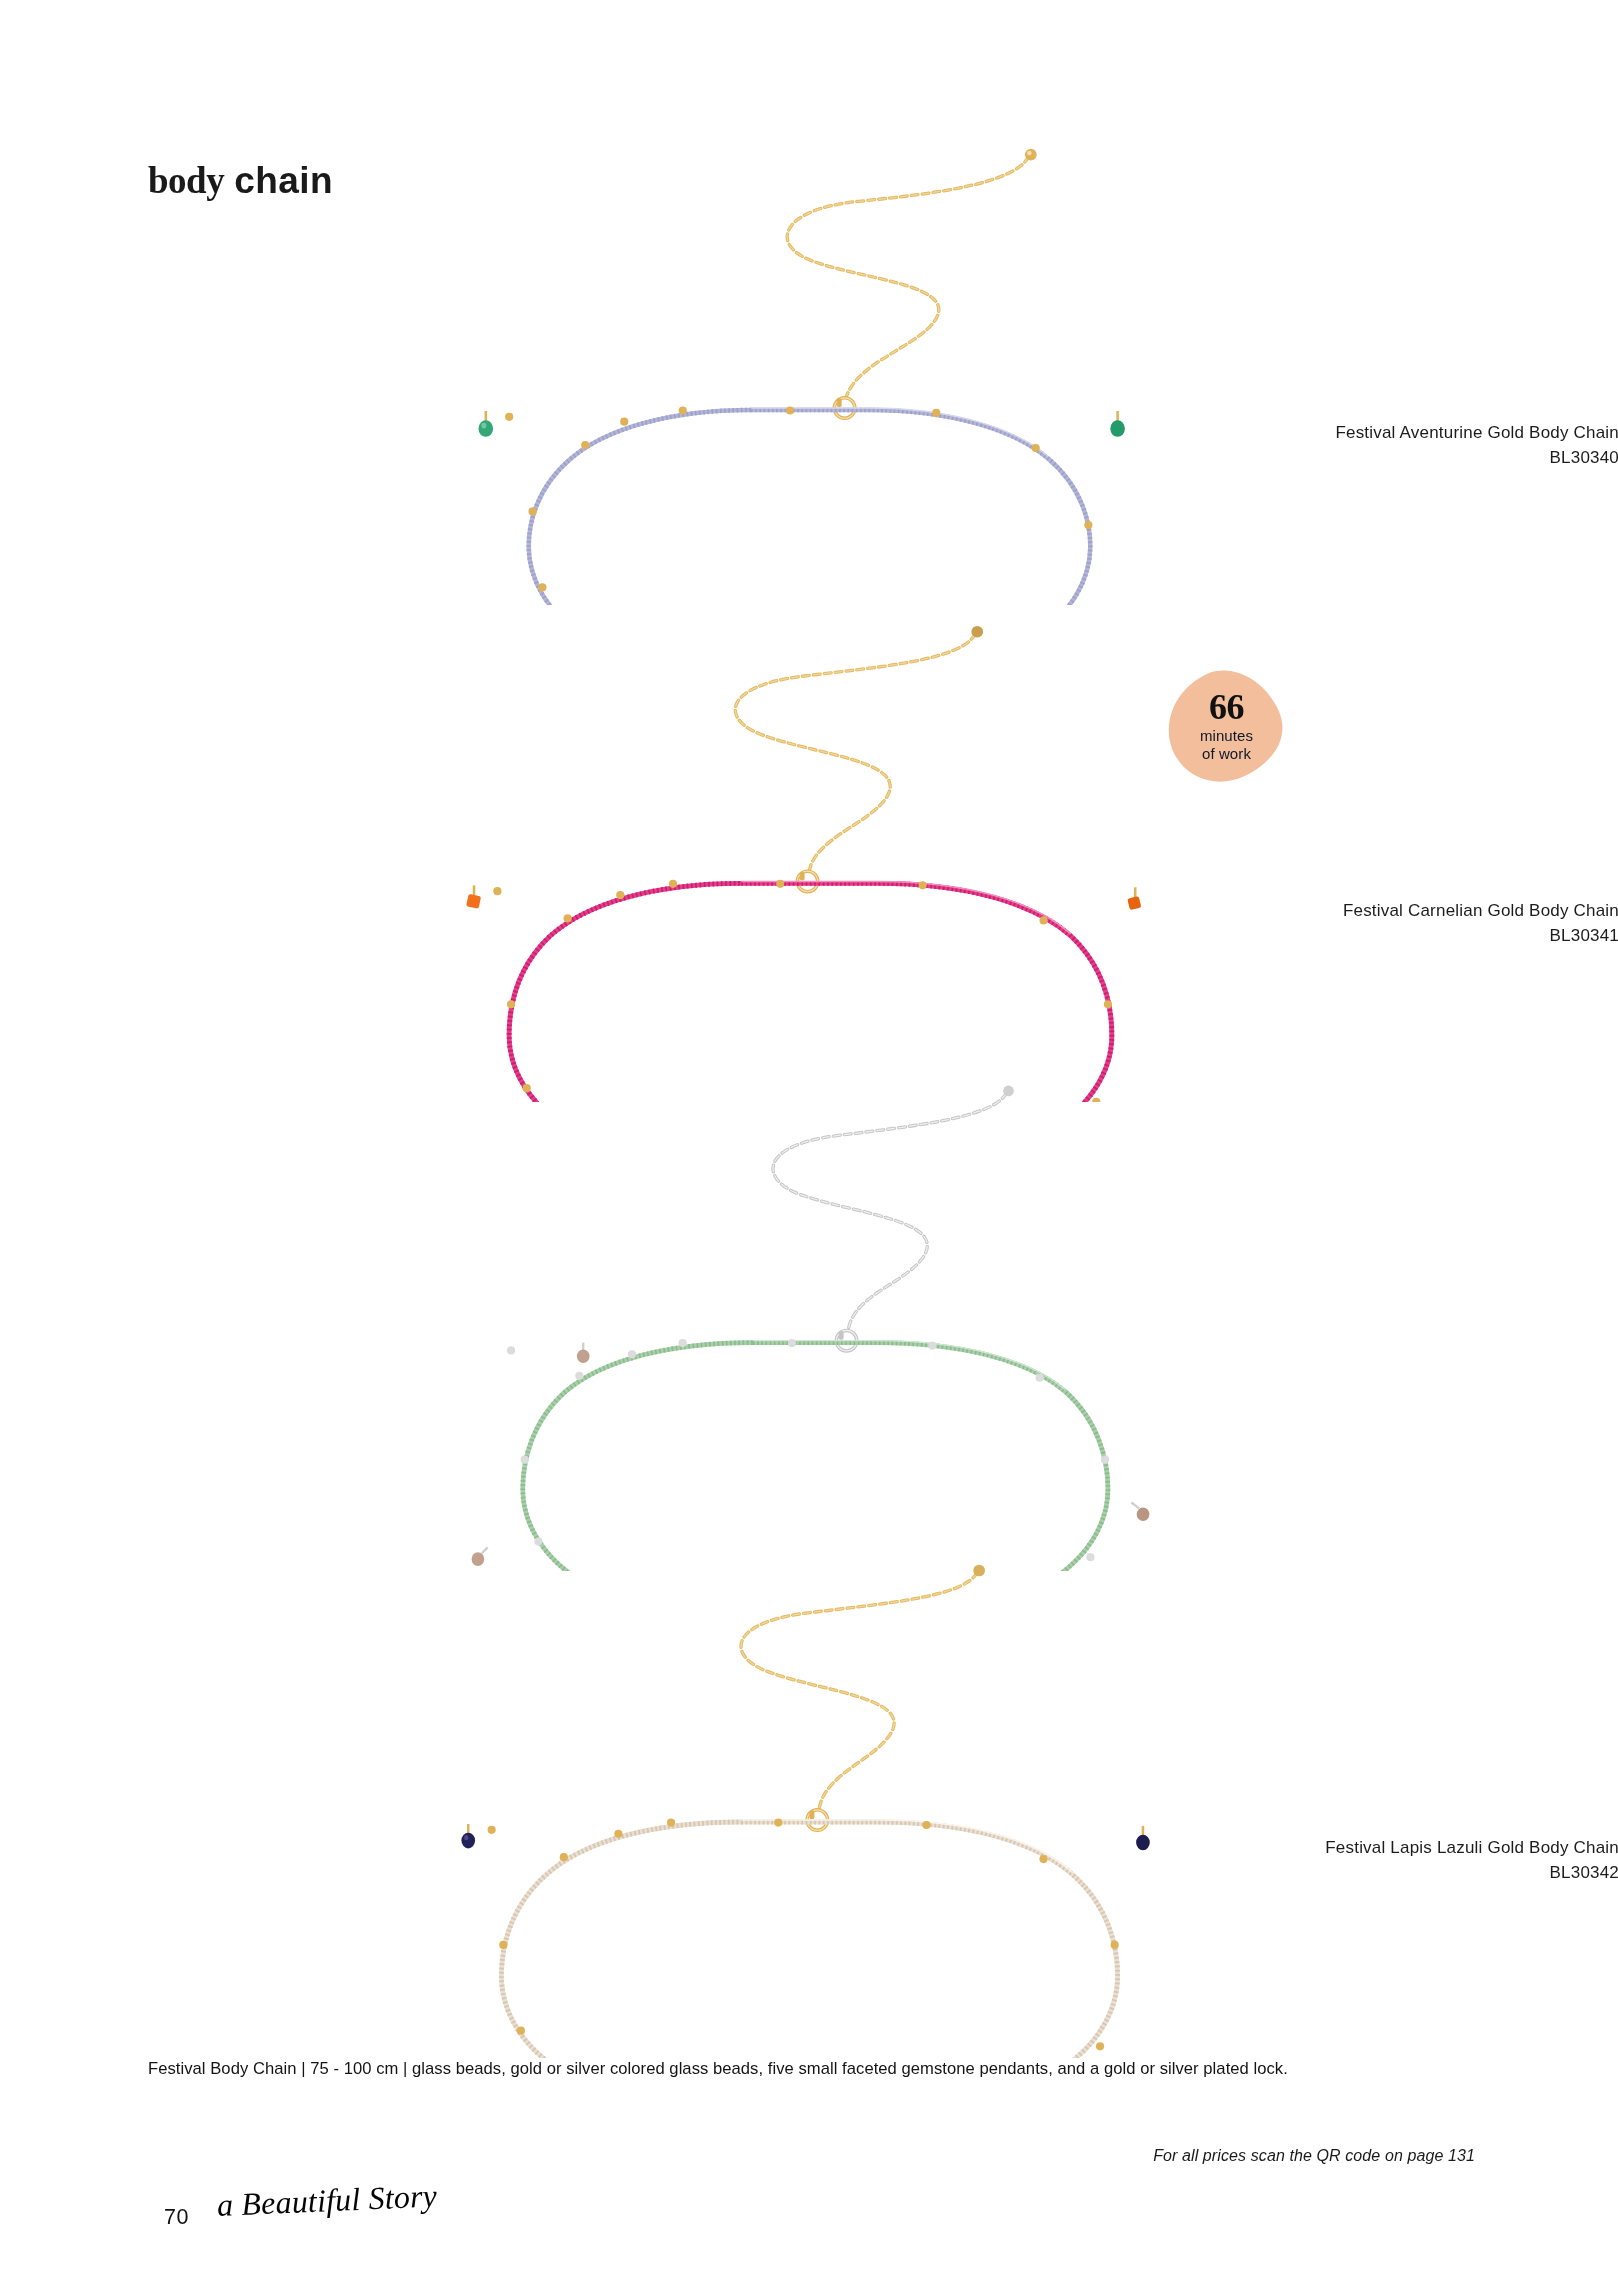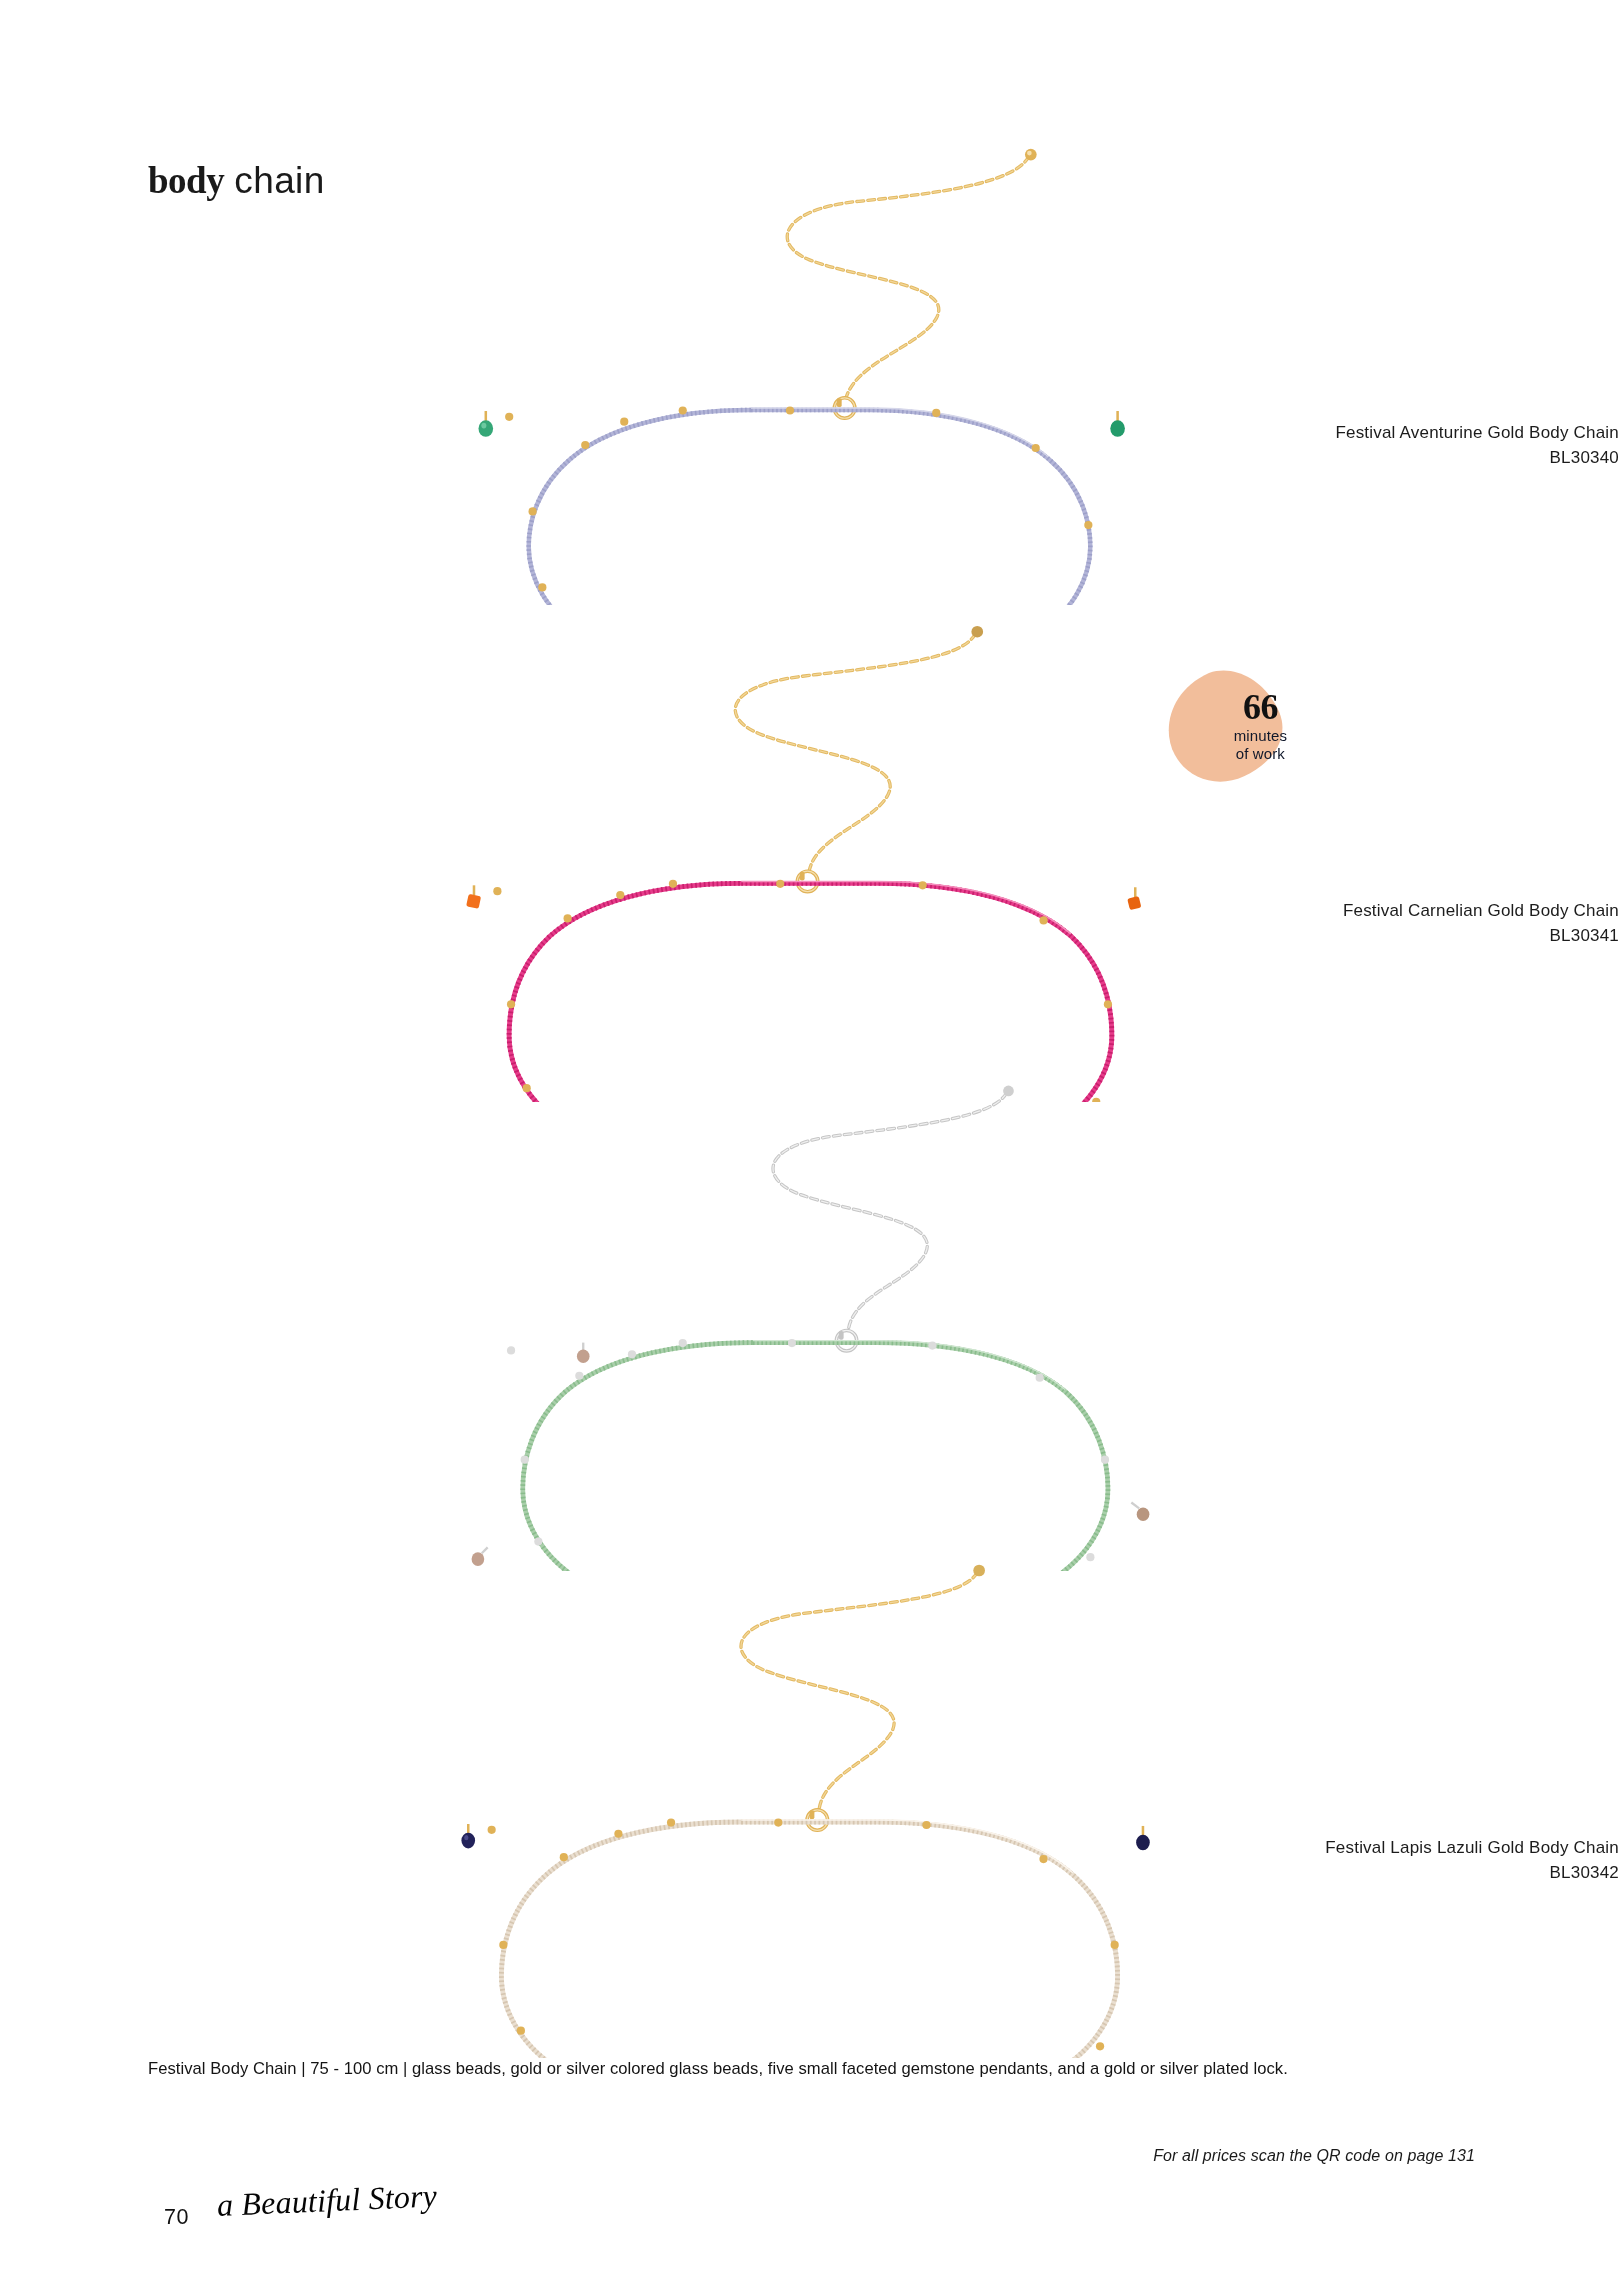--- a/index.html
+++ b/index.html
@@ -22,7 +22,7 @@
   }
   .page-title .t-light{
     font-family:"Liberation Sans", sans-serif;
-    font-weight:400;letter-spacing:0.4px;
+    font-weight:700;letter-spacing:0.4px;
   }
 
   

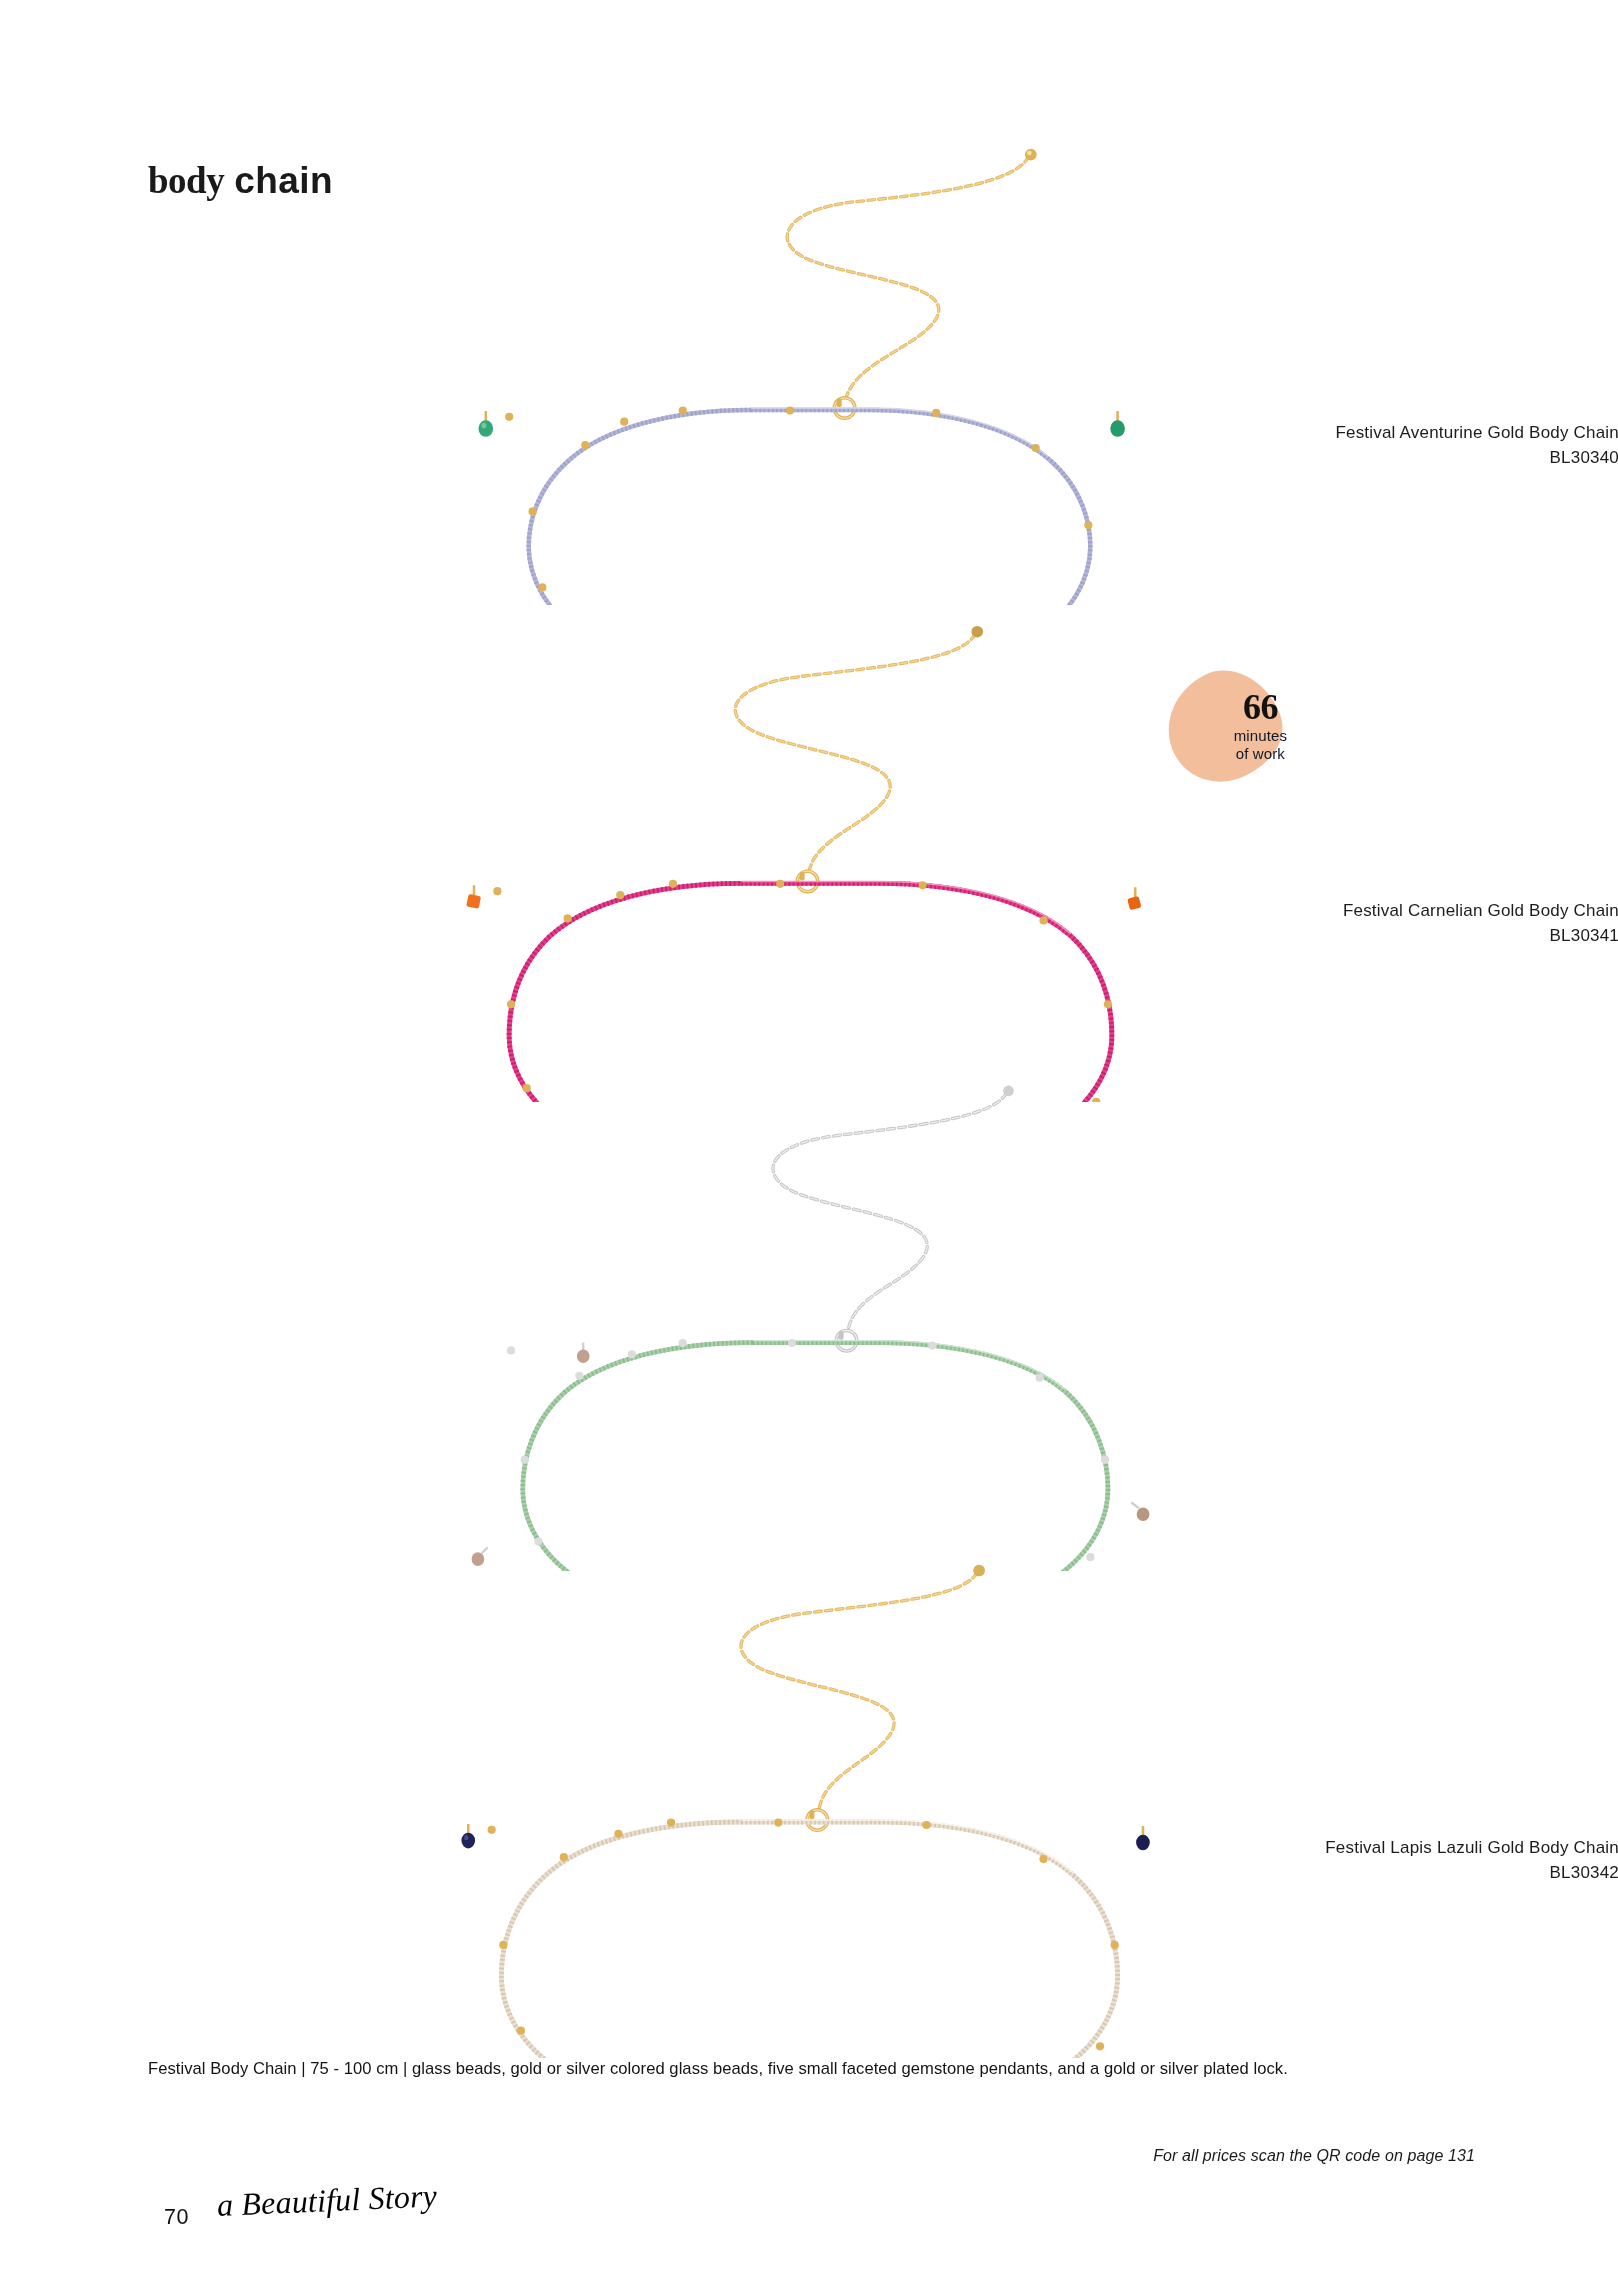--- a/index.html
+++ b/index.html
@@ -40,7 +40,7 @@
   
   .badge{
     position:absolute;left:1166px;top:669px;width:121px;height:113px;
-    display:flex;flex-direction:column;align-items:flex-end;justify-content:center;
+    display:flex;flex-direction:column;align-items:center;justify-content:center;
   }
   .badge-blob{position:absolute;inset:0;}
   .badge-txt{position:relative;text-align:center;line-height:1.0;}

